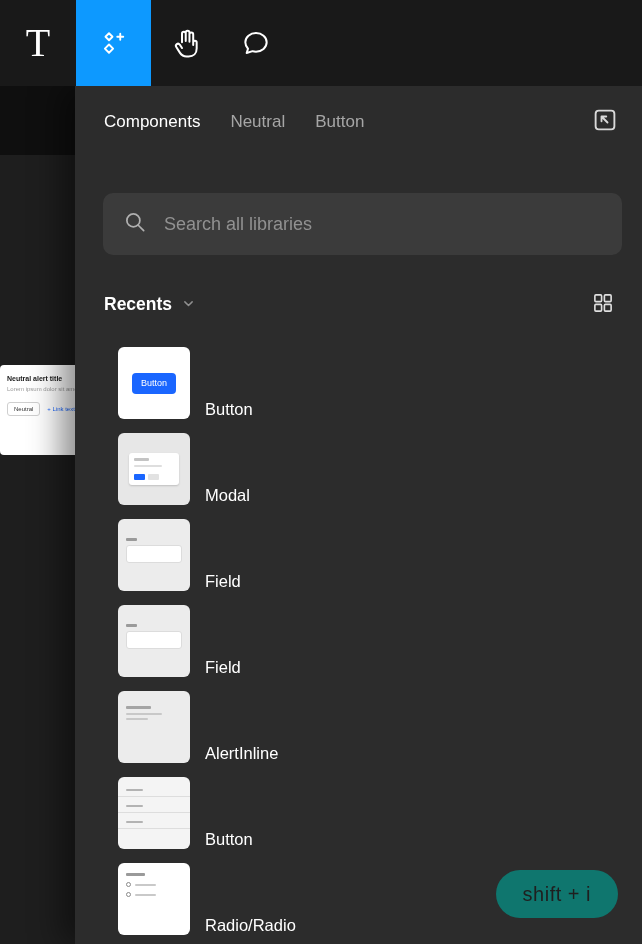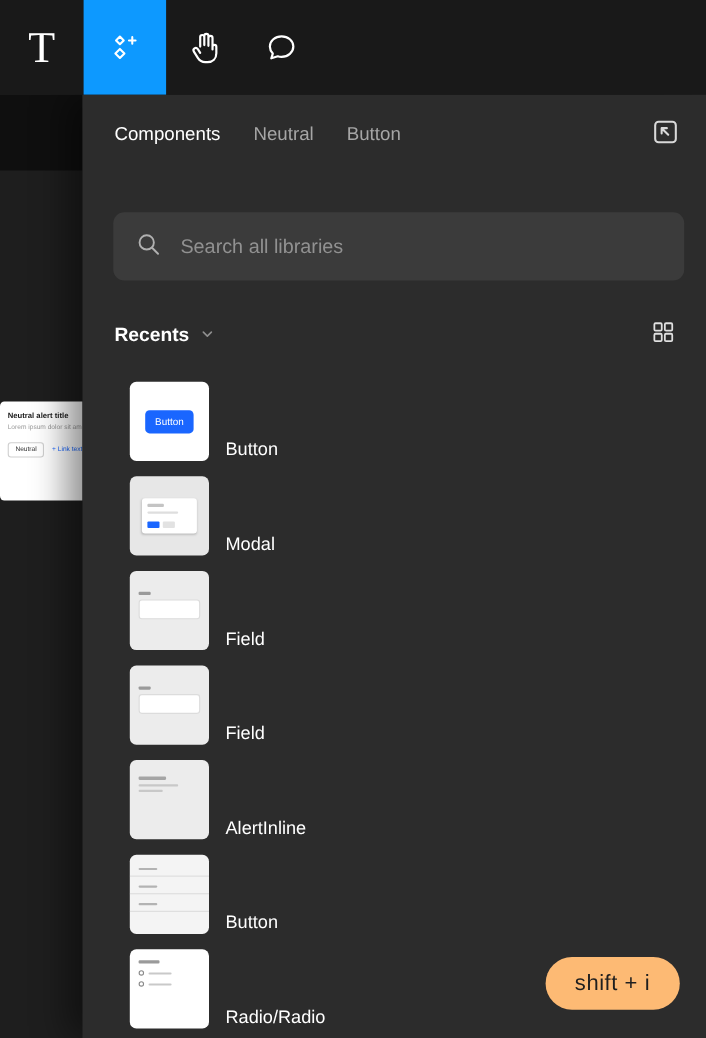--- a/index.html
+++ b/index.html
@@ -138,7 +138,7 @@
   
   .hint-pill {
     position:absolute; right:24px; bottom:26px; height:48px;
-    padding:16px 27px; background:#fdba74; border-radius:26px;
+    padding:16px 27px; background:#0f766e; border-radius:26px;
     display:flex; align-items:center; z-index:6;
     font-size:20px; color:#1f1f1f; letter-spacing:.5px;
   }

